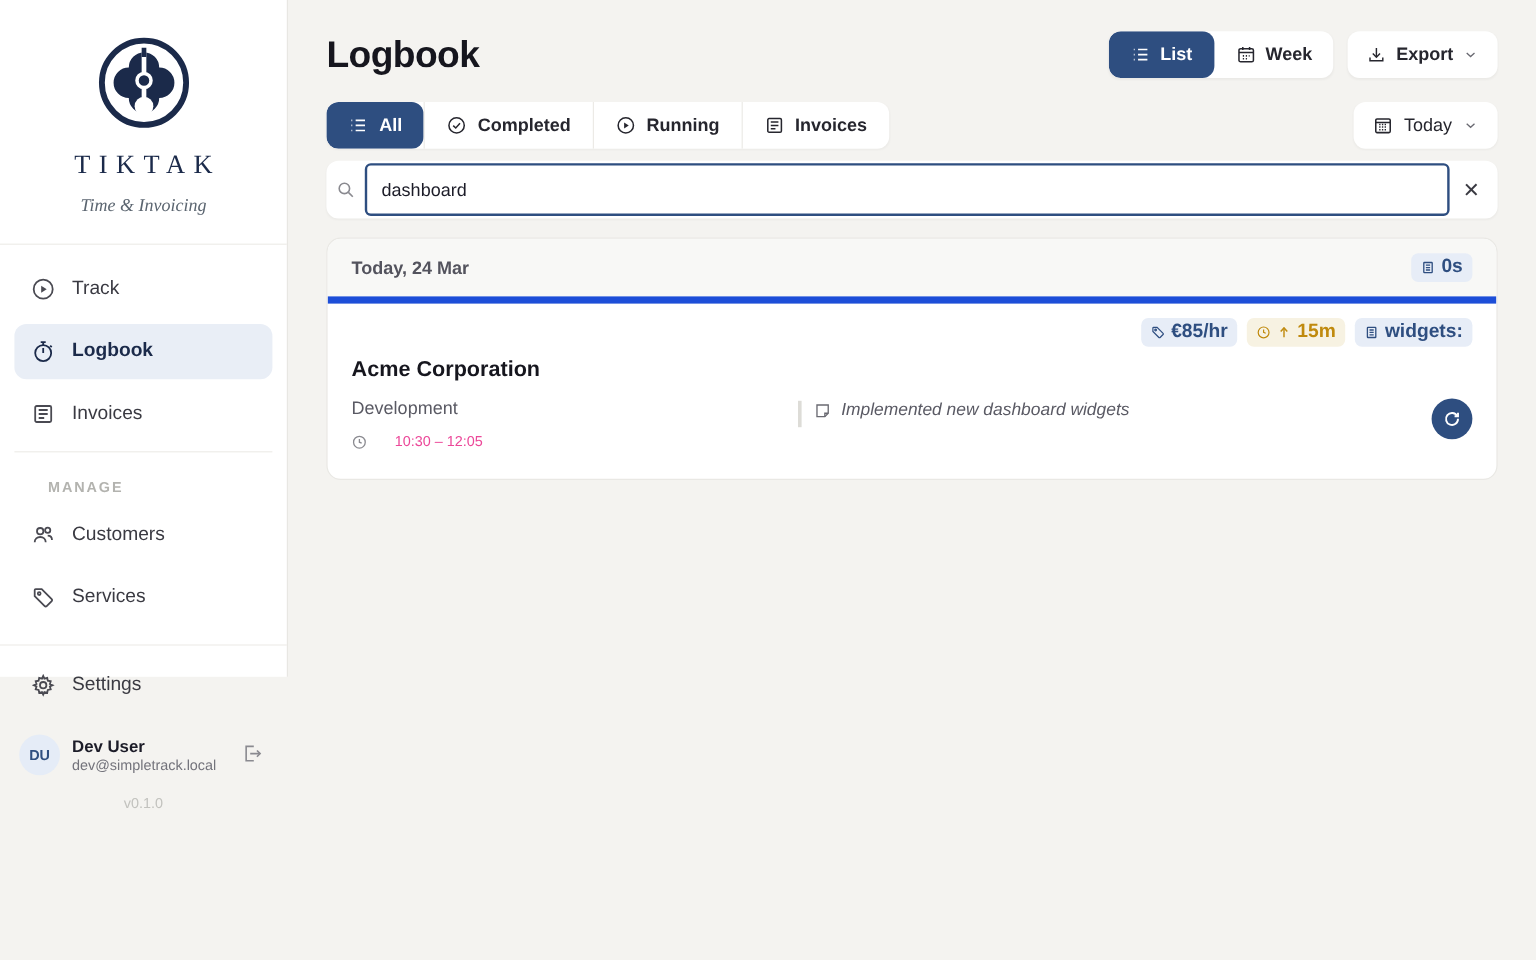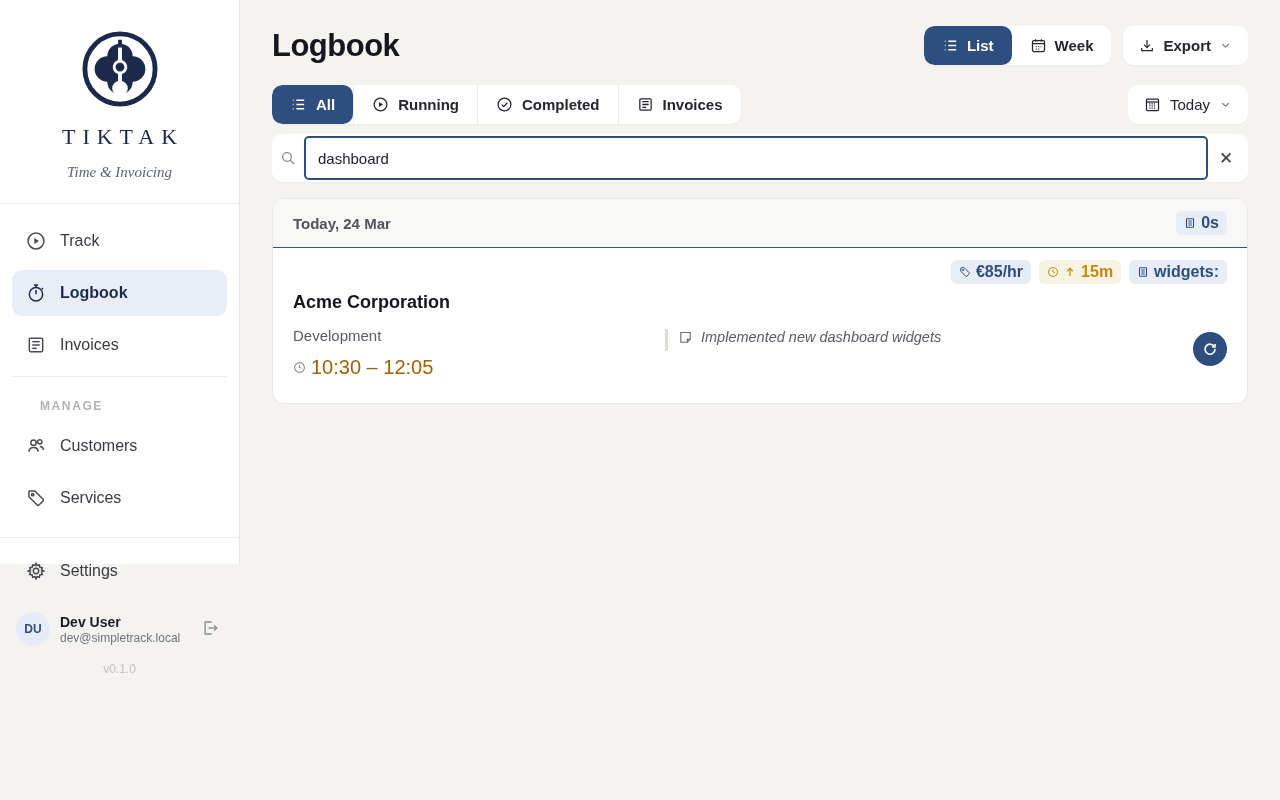--- a/index.html
+++ b/index.html
@@ -318,16 +318,16 @@
       <button class="tab">
         <svg viewBox="0 0 24 24" fill="none" stroke-width="1.8">
             <circle cx="12" cy="12" r="9"></circle>
+            <path d="M8 12.2 L11 15 L16 9.5"></path>
+          </svg>
+        <span>Completed</span>
+      </button>
+      <button class="tab">
+        <svg viewBox="0 0 24 24" fill="none" stroke-width="1.8">
+            <circle cx="12" cy="12" r="9"></circle>
             <path d="M10 8.5 L15.5 12 L10 15.5 Z" fill="#26262e" stroke="none"></path>
           </svg>
         <span>Running</span>
-      </button>
-      <button class="tab">
-        <svg viewBox="0 0 24 24" fill="none" stroke-width="1.8">
-            <circle cx="12" cy="12" r="9"></circle>
-            <path d="M8 12.2 L11 15 L16 9.5"></path>
-          </svg>
-        <span>Completed</span>
       </button>
       <button class="tab">
         <svg viewBox="0 0 24 24" fill="none" stroke-width="1.8">

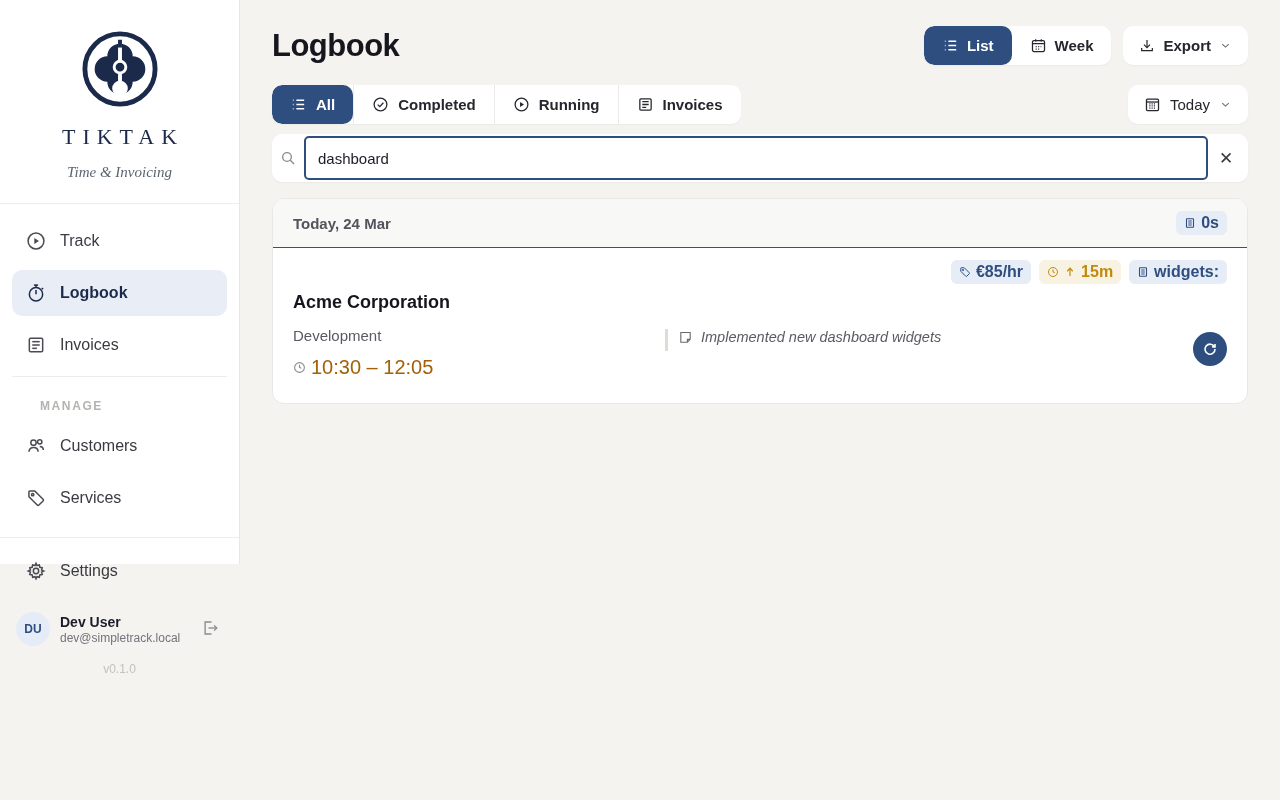--- a/index.html
+++ b/index.html
@@ -130,7 +130,7 @@
   }
   .group-header {
     display:flex; justify-content:space-between; align-items:center;
-    background:#f8f8f6; border-bottom:1px solid #1d4ed8;
+    background:#f8f8f6; border-bottom:6px solid #1d4ed8;
     padding:12px 20px;
   }
   .group-date { font-size:15px; font-weight:600; color:#53535d; }

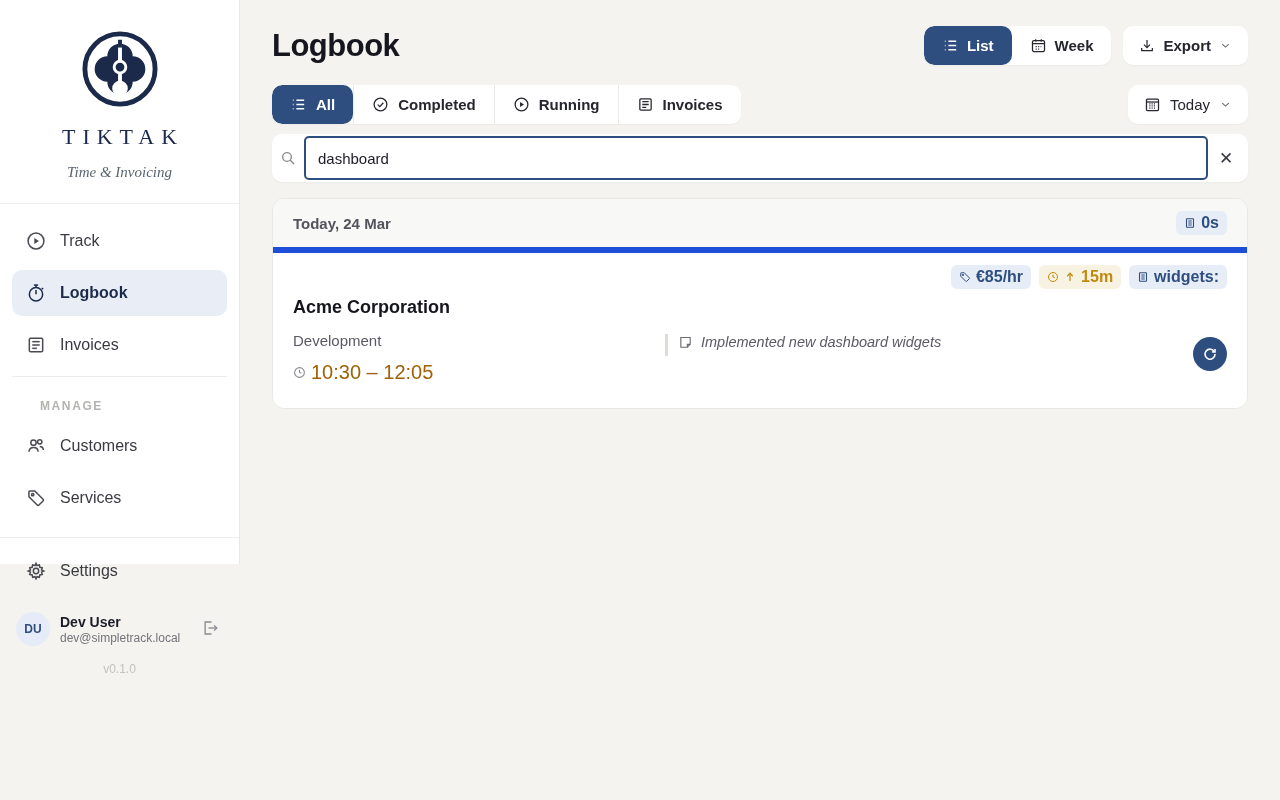--- a/index.html
+++ b/index.html
@@ -149,7 +149,7 @@
   .entry-left { width:372px; min-width:372px; }
   .entry-customer { font-size:18px; font-weight:700; color:#16161e; }
   .entry-service { font-size:15px; color:#5a5a64; margin-top:14px; }
-  .entry-time { display:flex; align-items:center; gap:5px; font-size:20px; color:#a16207; margin-top:12px; }
+  .entry-time { display:flex; align-items:center; gap:23px; font-size:12px; color:#ec4899; margin-top:12px; }
   .entry-time svg { width:13px; height:13px; stroke:#8a8a90; }
   .entry-note {
     flex:1; display:flex; align-items:flex-start; gap:8px;

